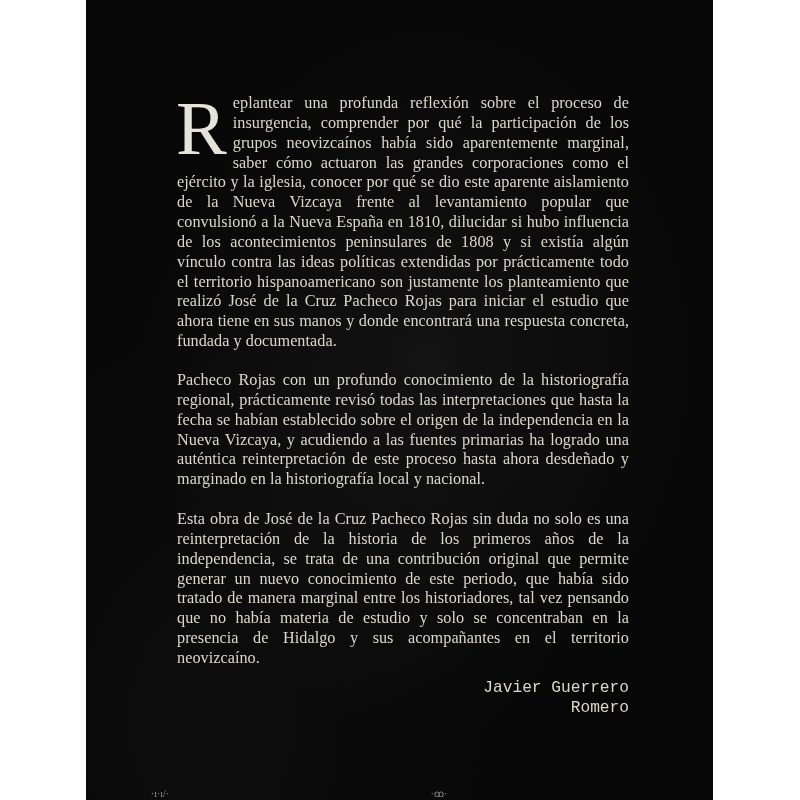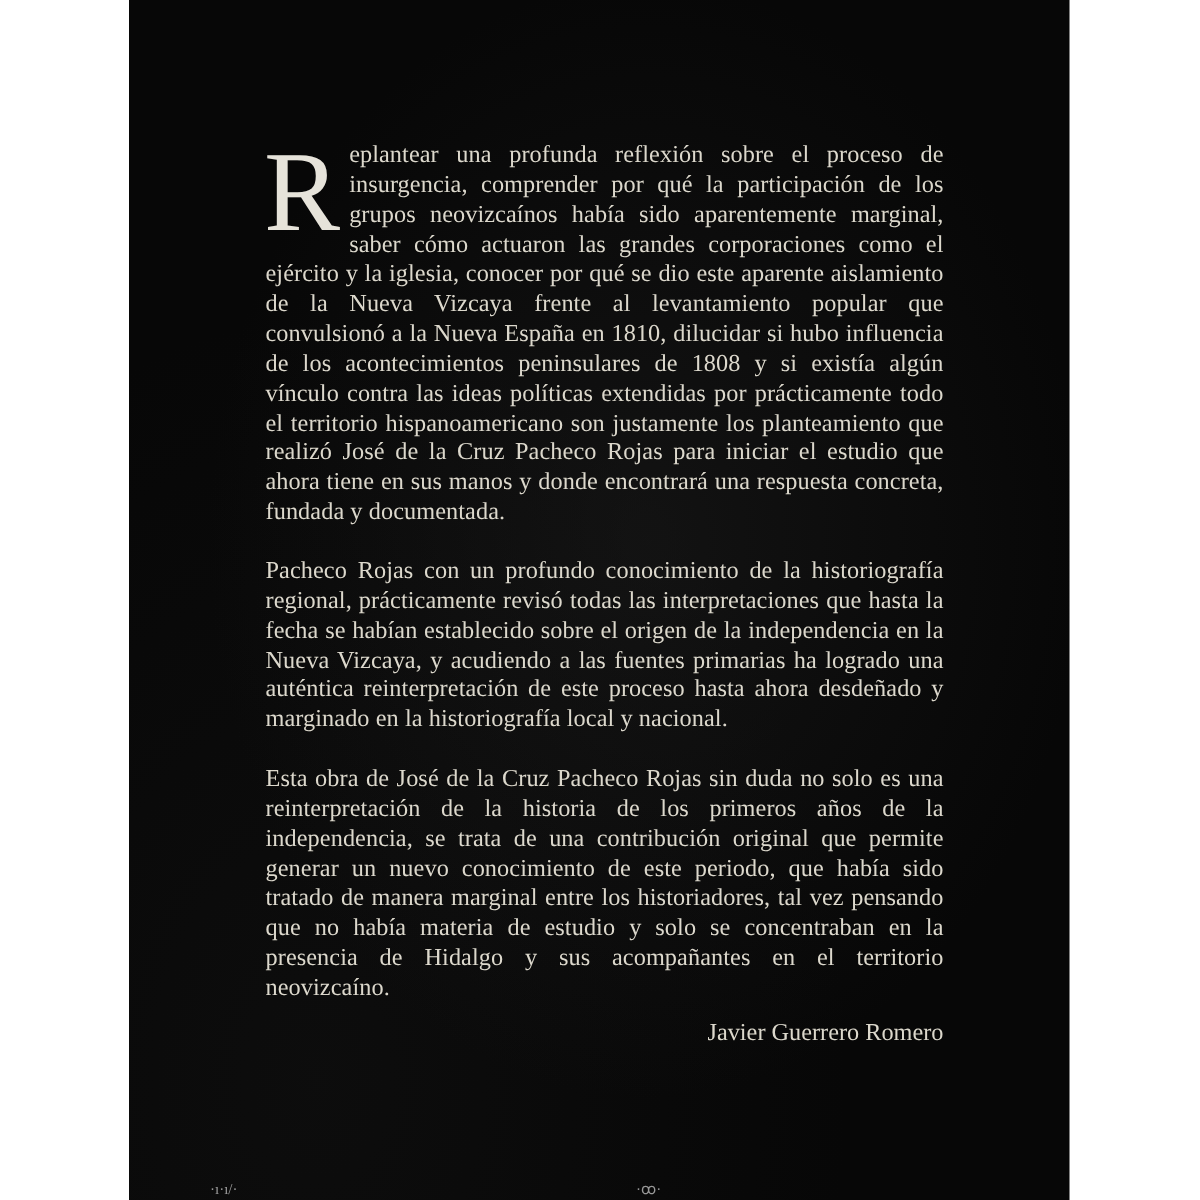--- a/index.html
+++ b/index.html
@@ -62,7 +62,7 @@
       width: 170px;
       text-align: right;
       color: #dcd8cc;
-      font-family: Liberation Serif, serif;
+      font-family: Liberation Mono, monospace;
       font-size: 16.2px;
       line-height: 20px;
     }

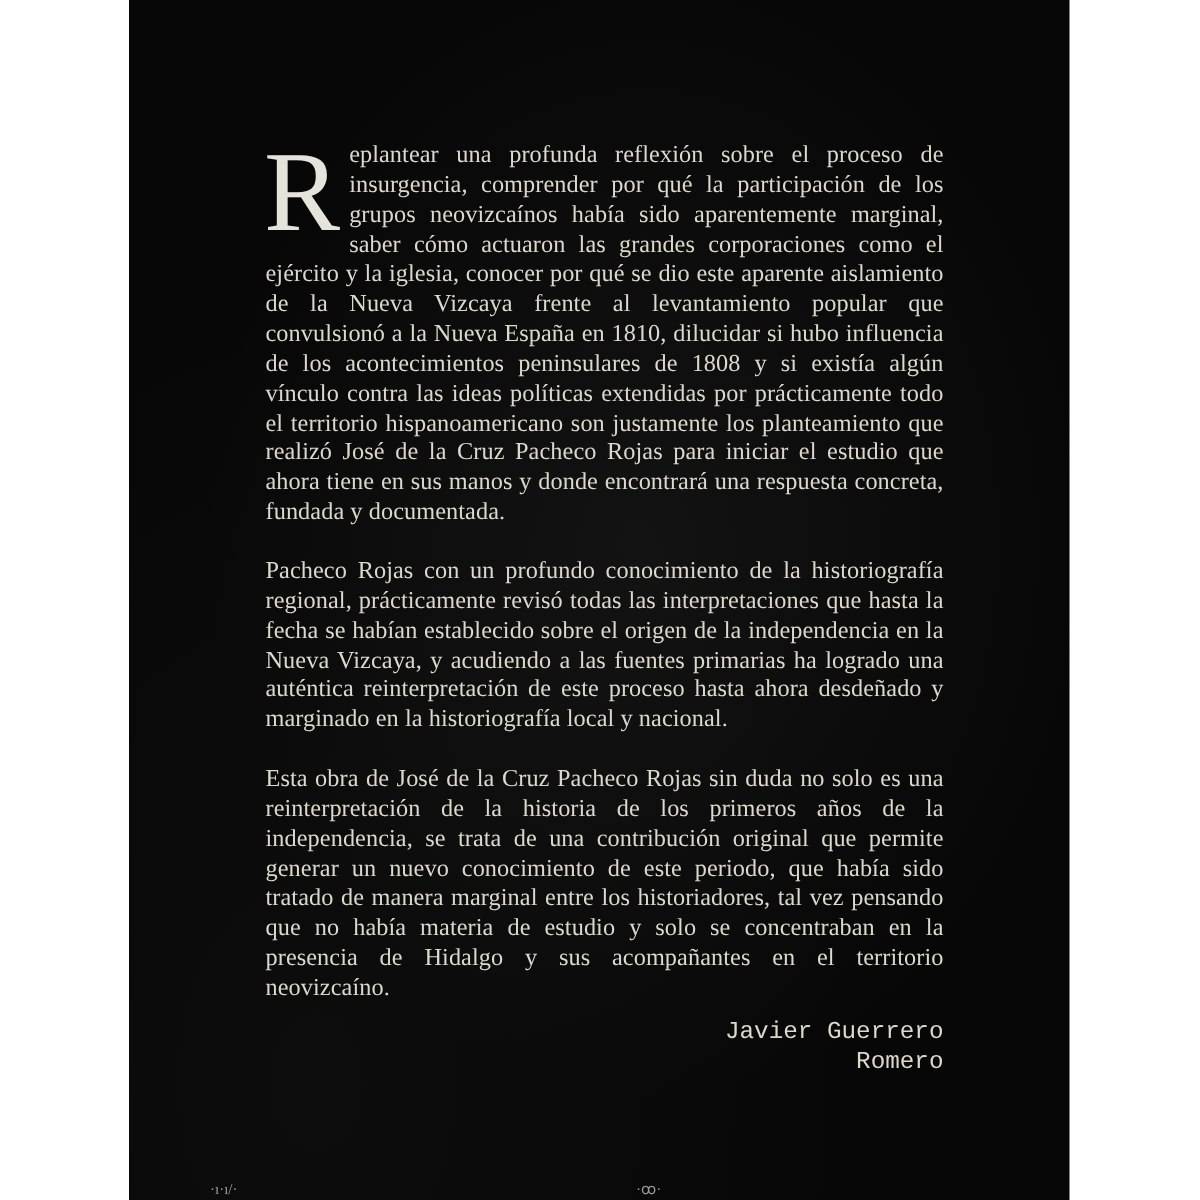--- a/index.html
+++ b/index.html
@@ -75,6 +75,7 @@
       font-size: 10px;
       line-height: 12px;
       opacity: 0.8;
+      text-align: center;
     }
     .mark-left { left: 140px; width: 40px; }
     .mark-center { left: 424px; width: 30px; }

